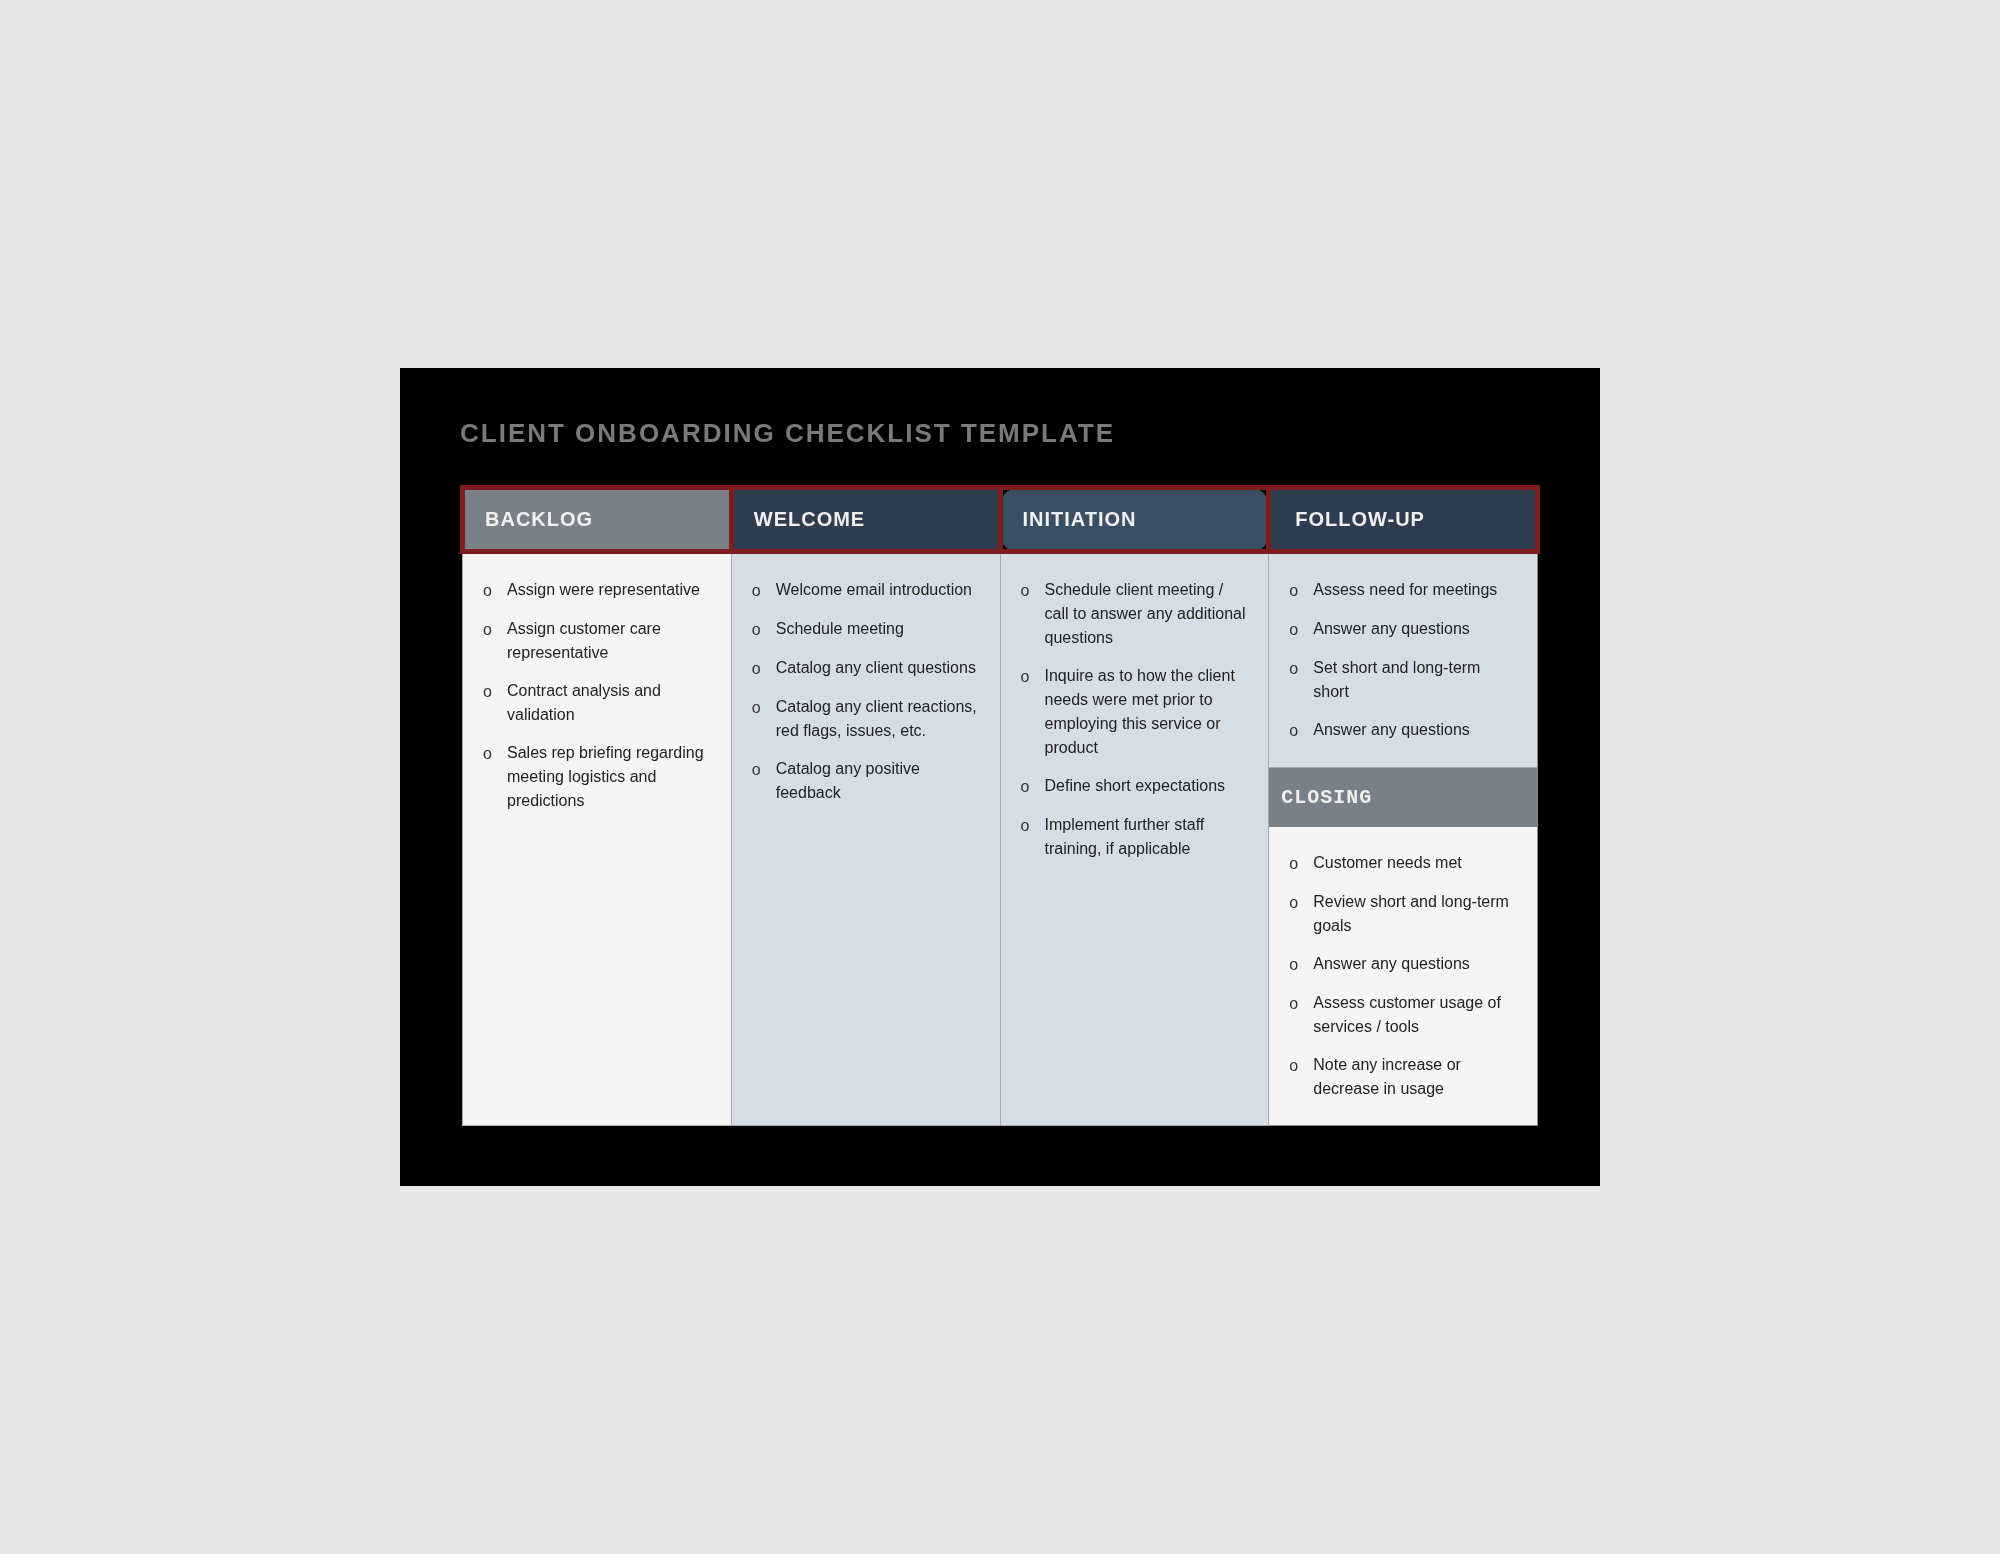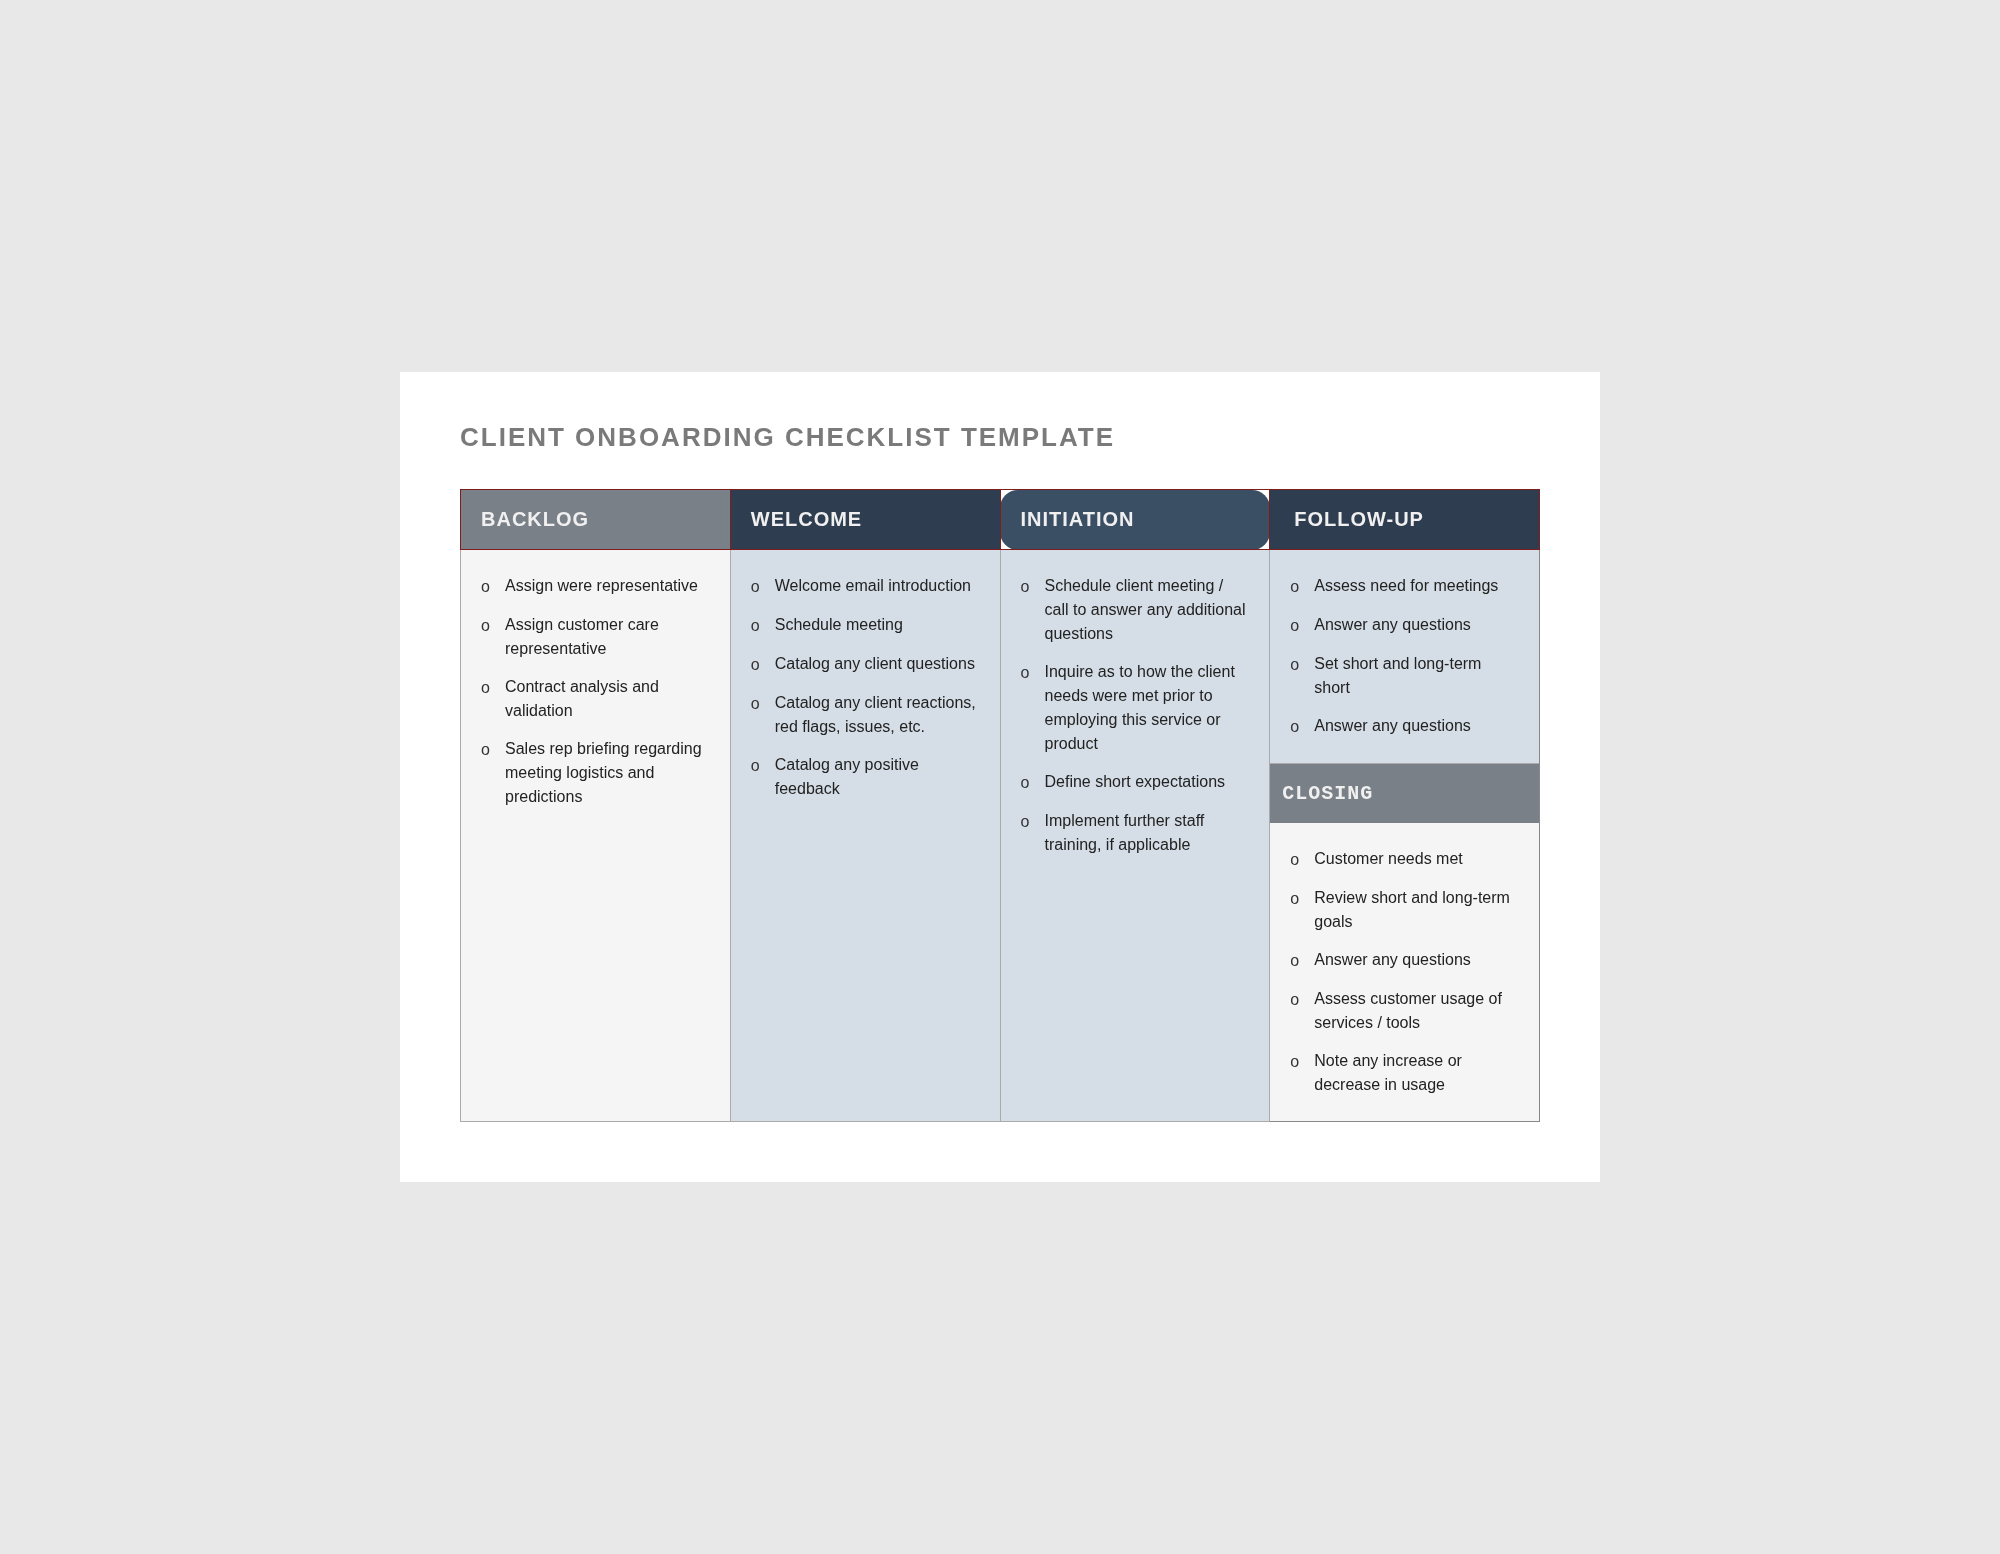--- a/index.html
+++ b/index.html
@@ -15,7 +15,7 @@
     }
 
     .page {
-      background: #ffffff;
+      background: #000000;
       width: 1200px;
       padding: 50px 60px 60px 60px;
     }

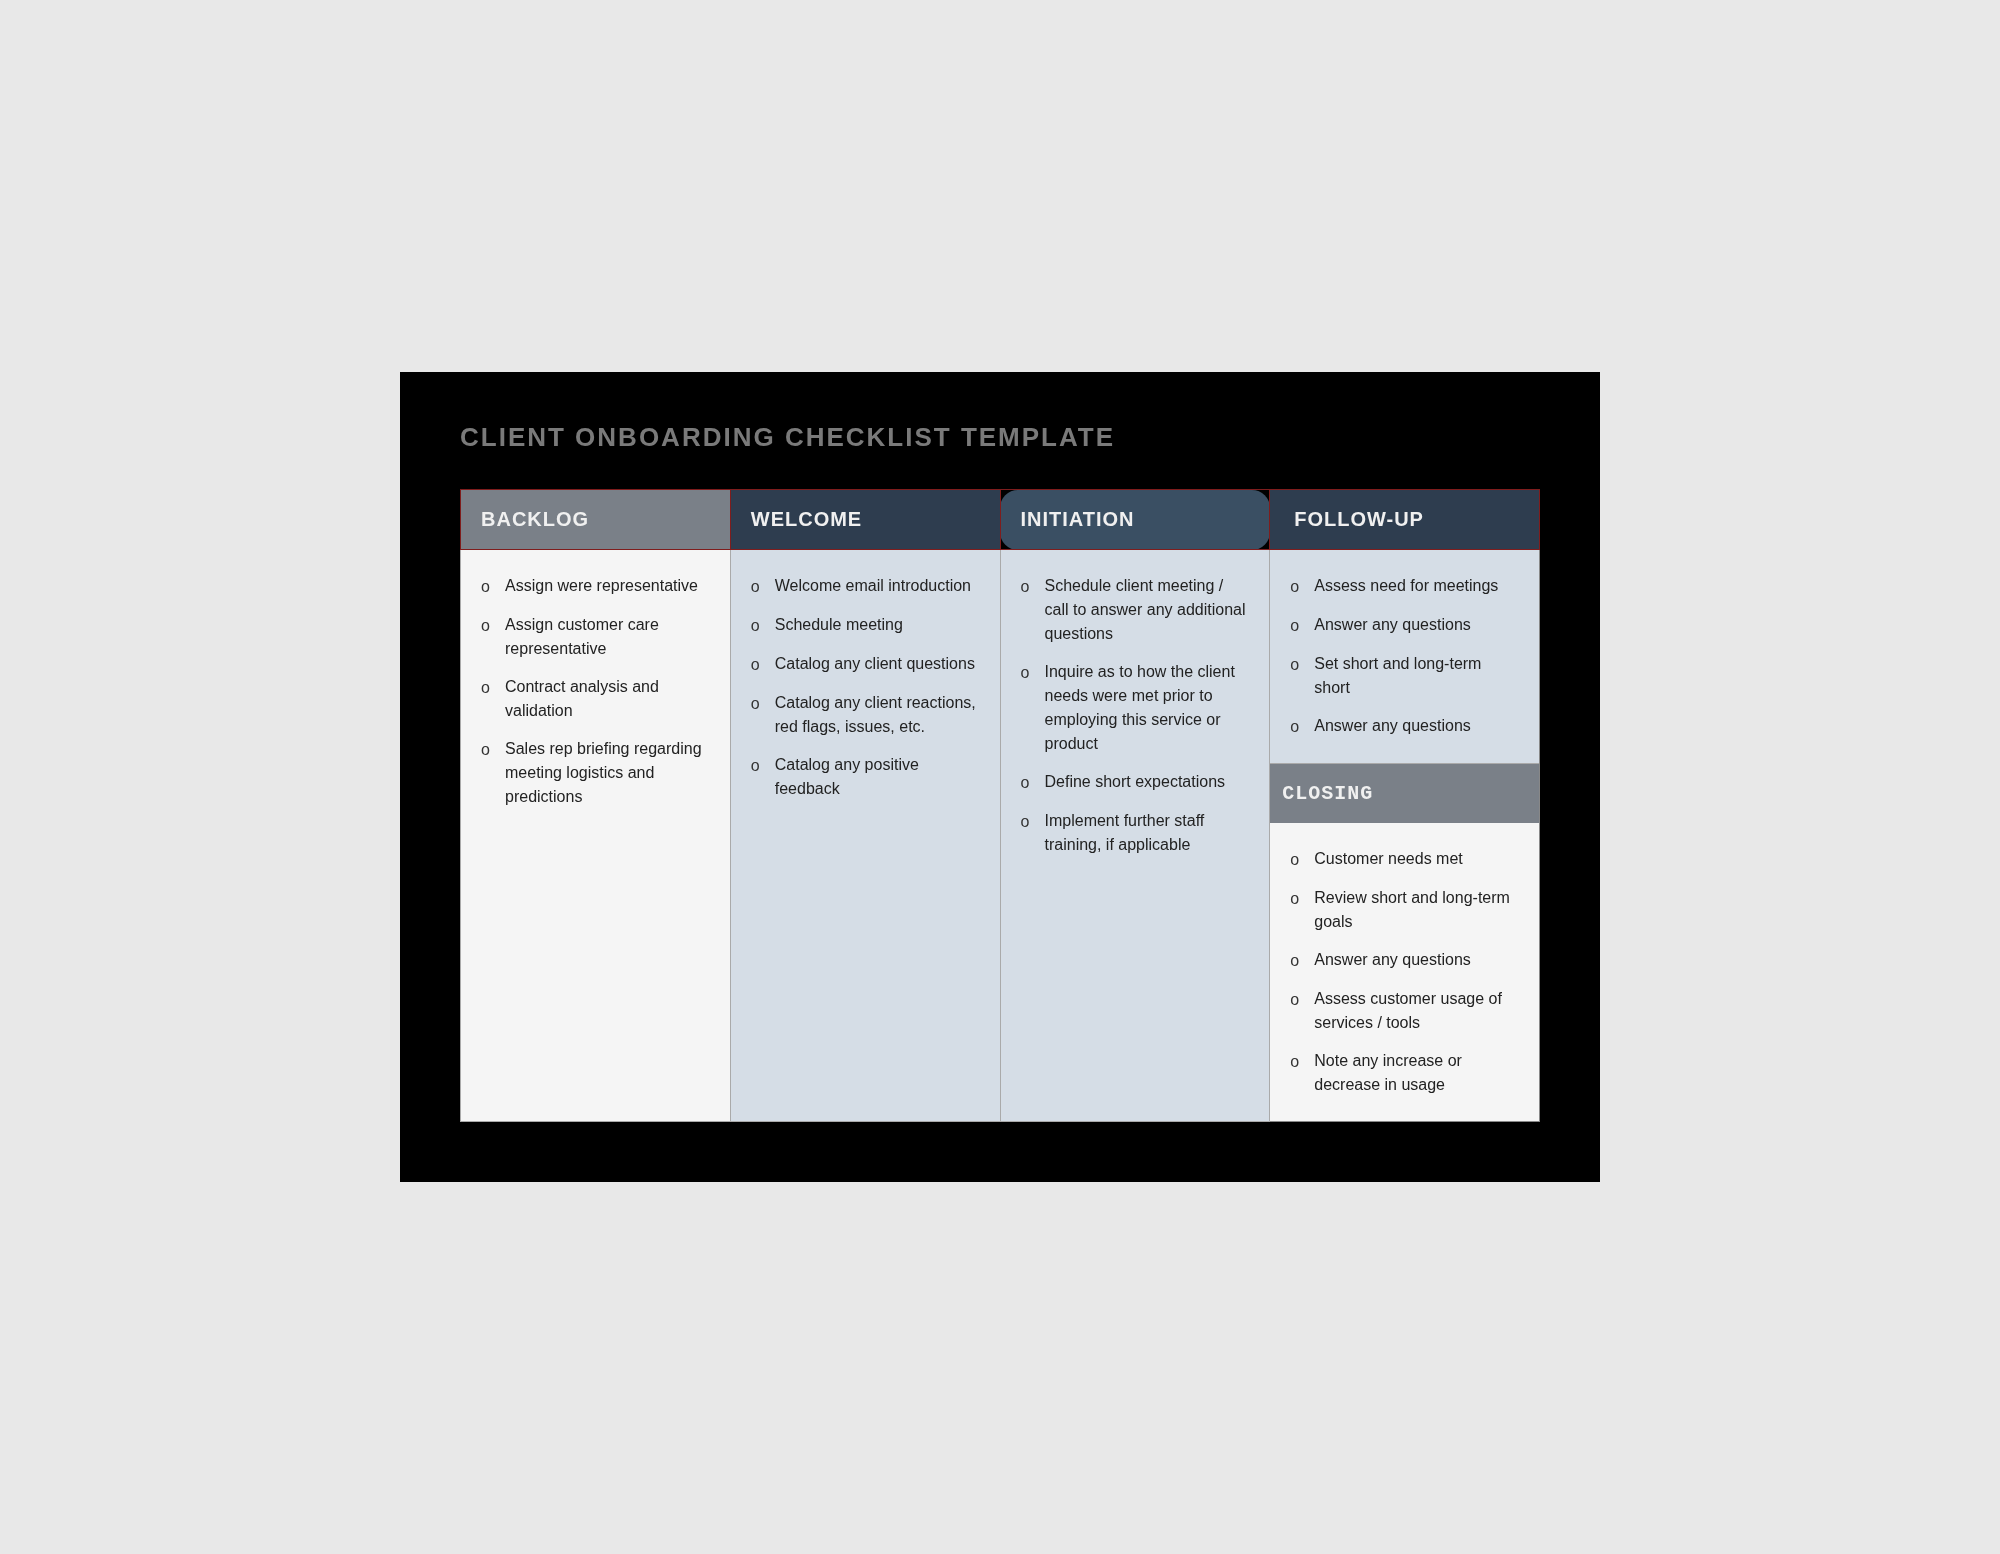--- a/index.html
+++ b/index.html
@@ -98,7 +98,7 @@
 
     td { border: 1px solid #888; }
 
-    .header-row td { border: 1px solid #7f1d1d; }
+    .header-row td { border: 5px solid #7f1d1d; }
 
     .followup-cell { padding: 0; }
 

